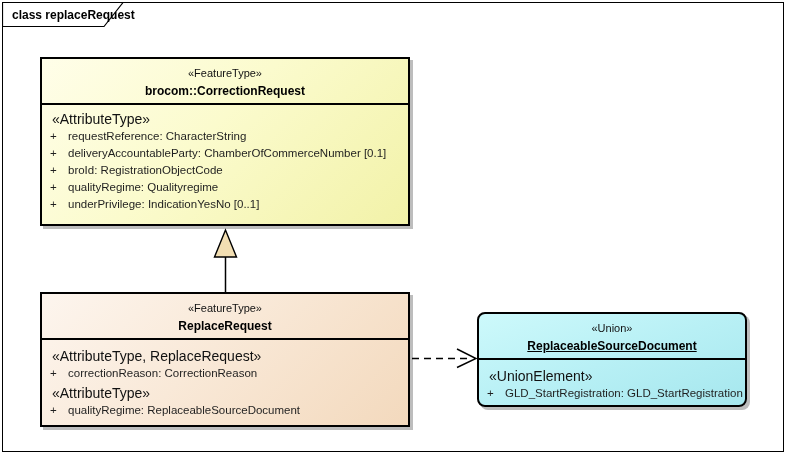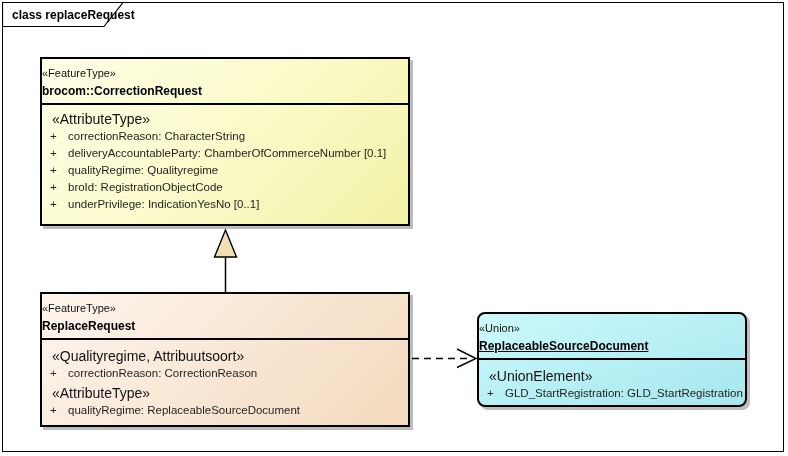--- a/index.html
+++ b/index.html
@@ -17,7 +17,7 @@
     position:absolute;box-sizing:border-box;border:2px solid #000;
     box-shadow:3px 3px 0 0 #bdbdbd;font-size:11.5px;color:#1f1f1f;
   }
-  .cb-header{box-sizing:border-box;text-align:left;padding-top:5px;border-bottom:2px solid #000;}
+  .cb-header{box-sizing:border-box;text-align:center;padding-top:5px;border-bottom:2px solid #000;}
   .cb-stereotype{font-size:11px;line-height:18px;color:#111;}
   .cb-name{font-size:12px;font-weight:bold;line-height:18px;color:#000;}
   .cb-name.underlined{text-decoration:underline;}

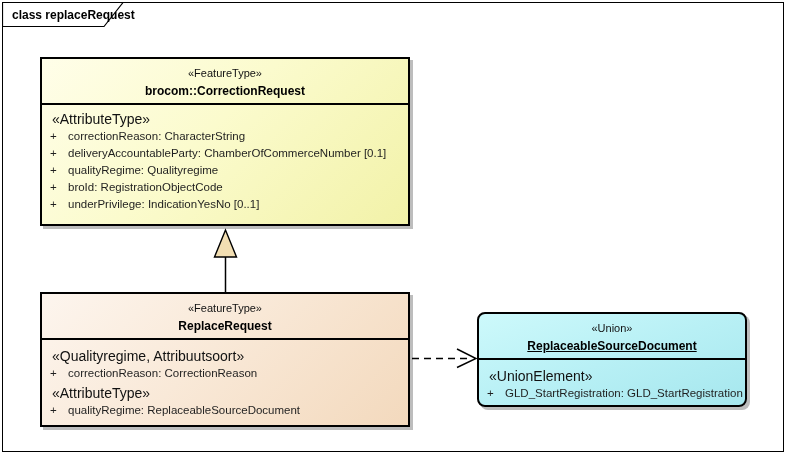--- a/index.html
+++ b/index.html
@@ -63,7 +63,7 @@
     <div class="cb-body">
       <div class="row stereo">«AttributeType»</div>
       <div class="row attr">
-        <span class="vis">+</span><span>correctionReason: CharacterString</span>
+        <span class="vis">+</span><span>requestReference: CharacterString</span>
       </div>
       <div class="row attr">
         <span class="vis">+</span><span>deliveryAccountableParty: ChamberOfCommerceNumber [0.1]</span>

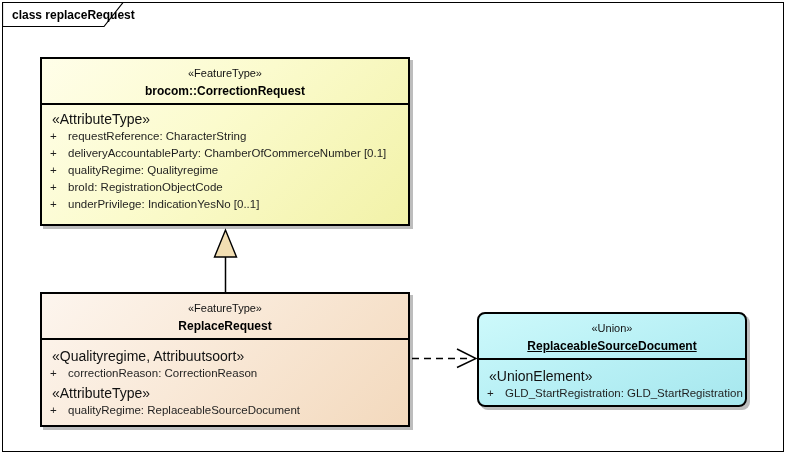--- a/index.html
+++ b/index.html
@@ -69,10 +69,10 @@
         <span class="vis">+</span><span>deliveryAccountableParty: ChamberOfCommerceNumber [0.1]</span>
       </div>
       <div class="row attr">
-        <span class="vis">+</span><span>qualityRegime: Qualityregime</span>
+        <span class="vis">+</span><span>broId: RegistrationObjectCode</span>
       </div>
       <div class="row attr">
-        <span class="vis">+</span><span>broId: RegistrationObjectCode</span>
+        <span class="vis">+</span><span>qualityRegime: Qualityregime</span>
       </div>
       <div class="row attr">
         <span class="vis">+</span><span>underPrivilege: IndicationYesNo [0..1]</span>

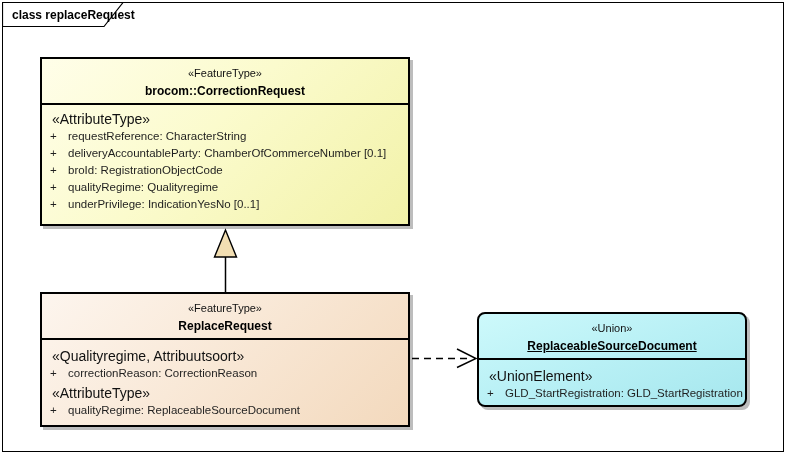--- a/index.html
+++ b/index.html
@@ -86,7 +86,7 @@
       <div class="cb-name">ReplaceRequest</div>
     </div>
     <div class="cb-body">
-      <div class="row stereo">«Qualityregime, Attribuutsoort»</div>
+      <div class="row stereo">«AttributeType, ReplaceRequest»</div>
       <div class="row attr">
         <span class="vis">+</span><span>correctionReason: CorrectionReason</span>
       </div>

